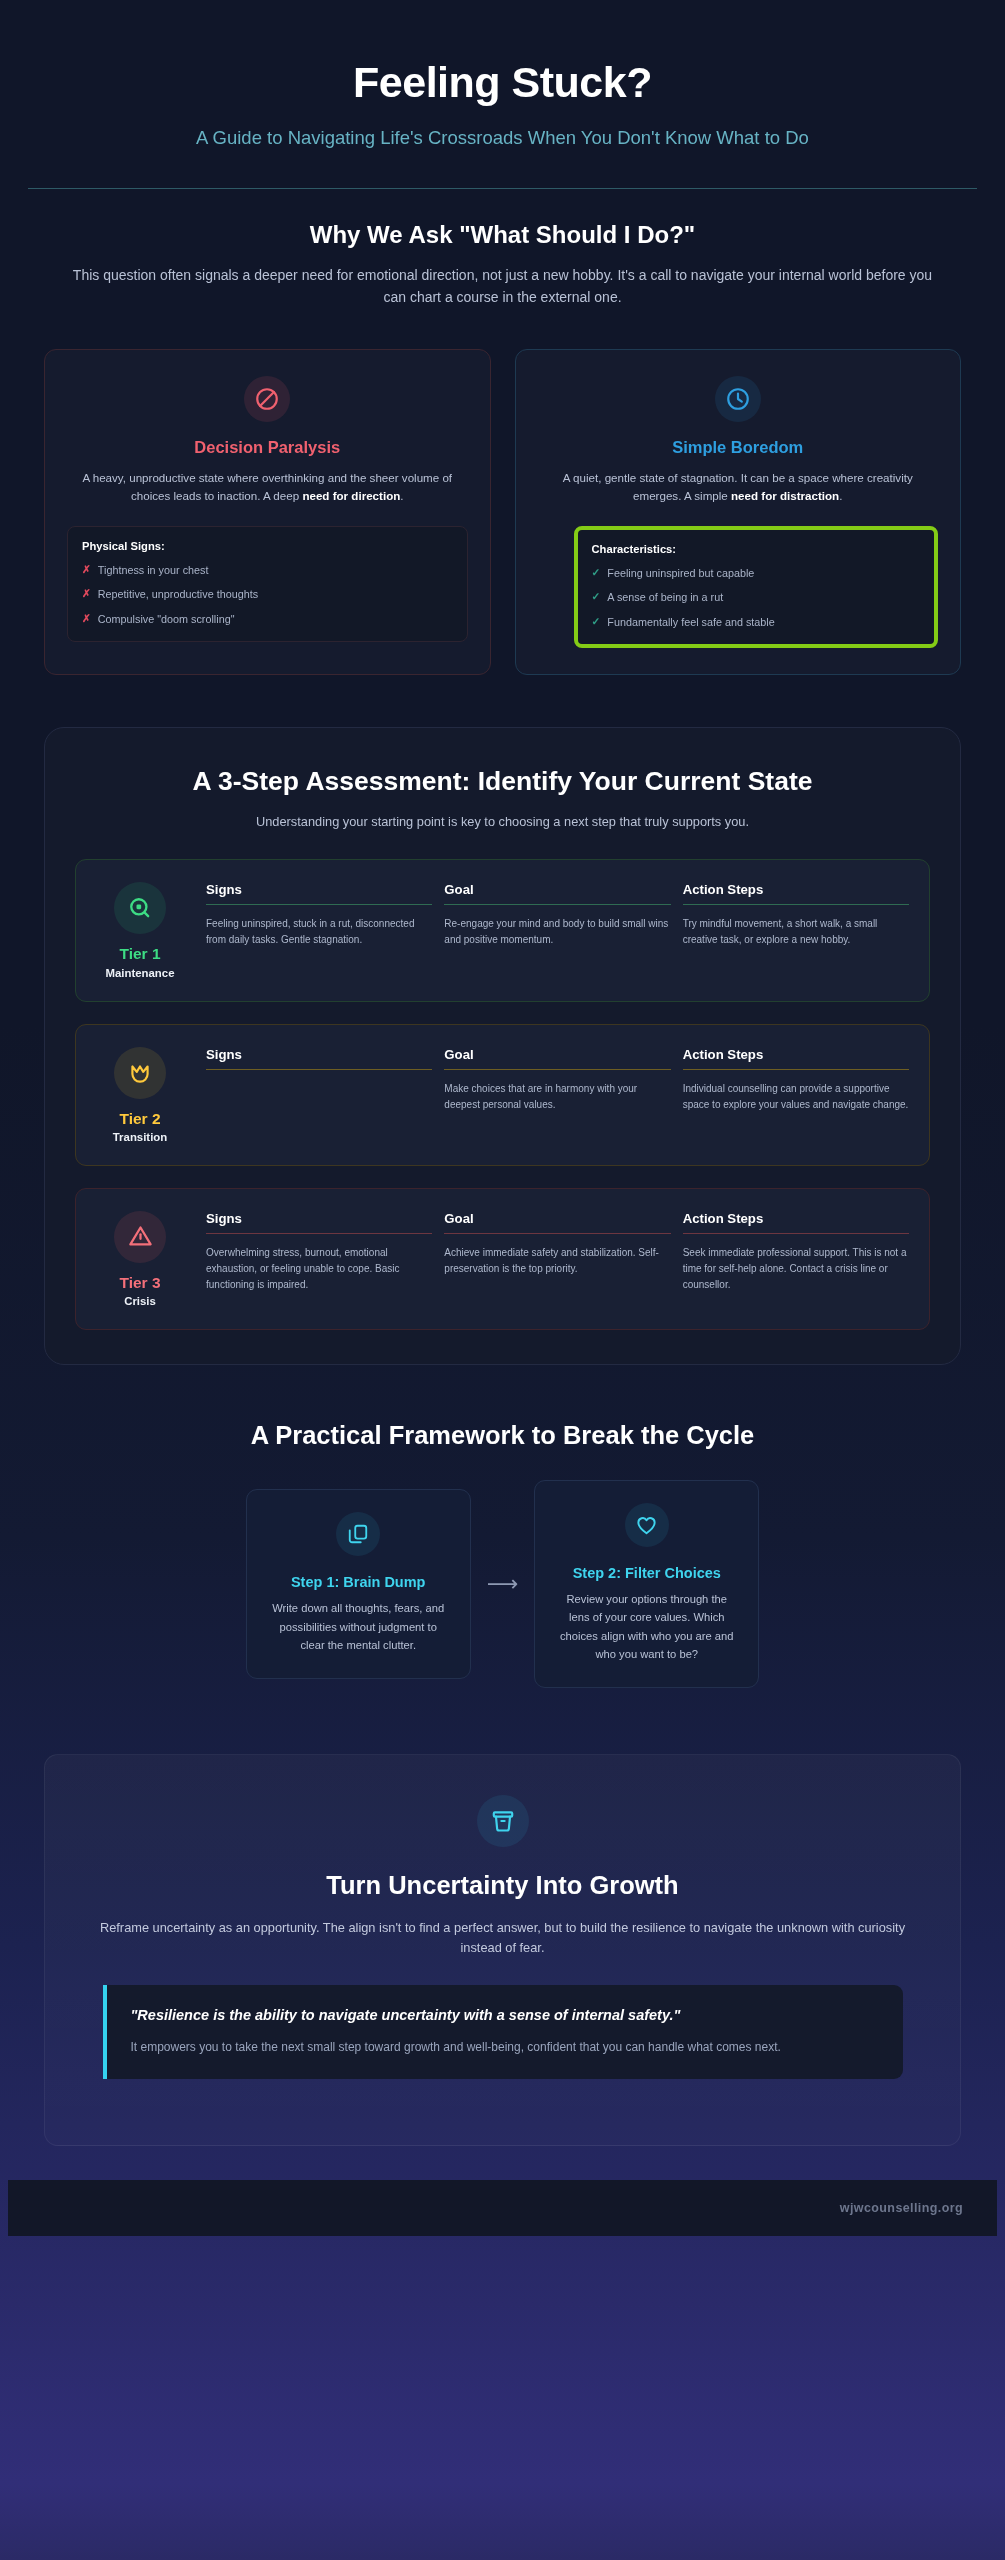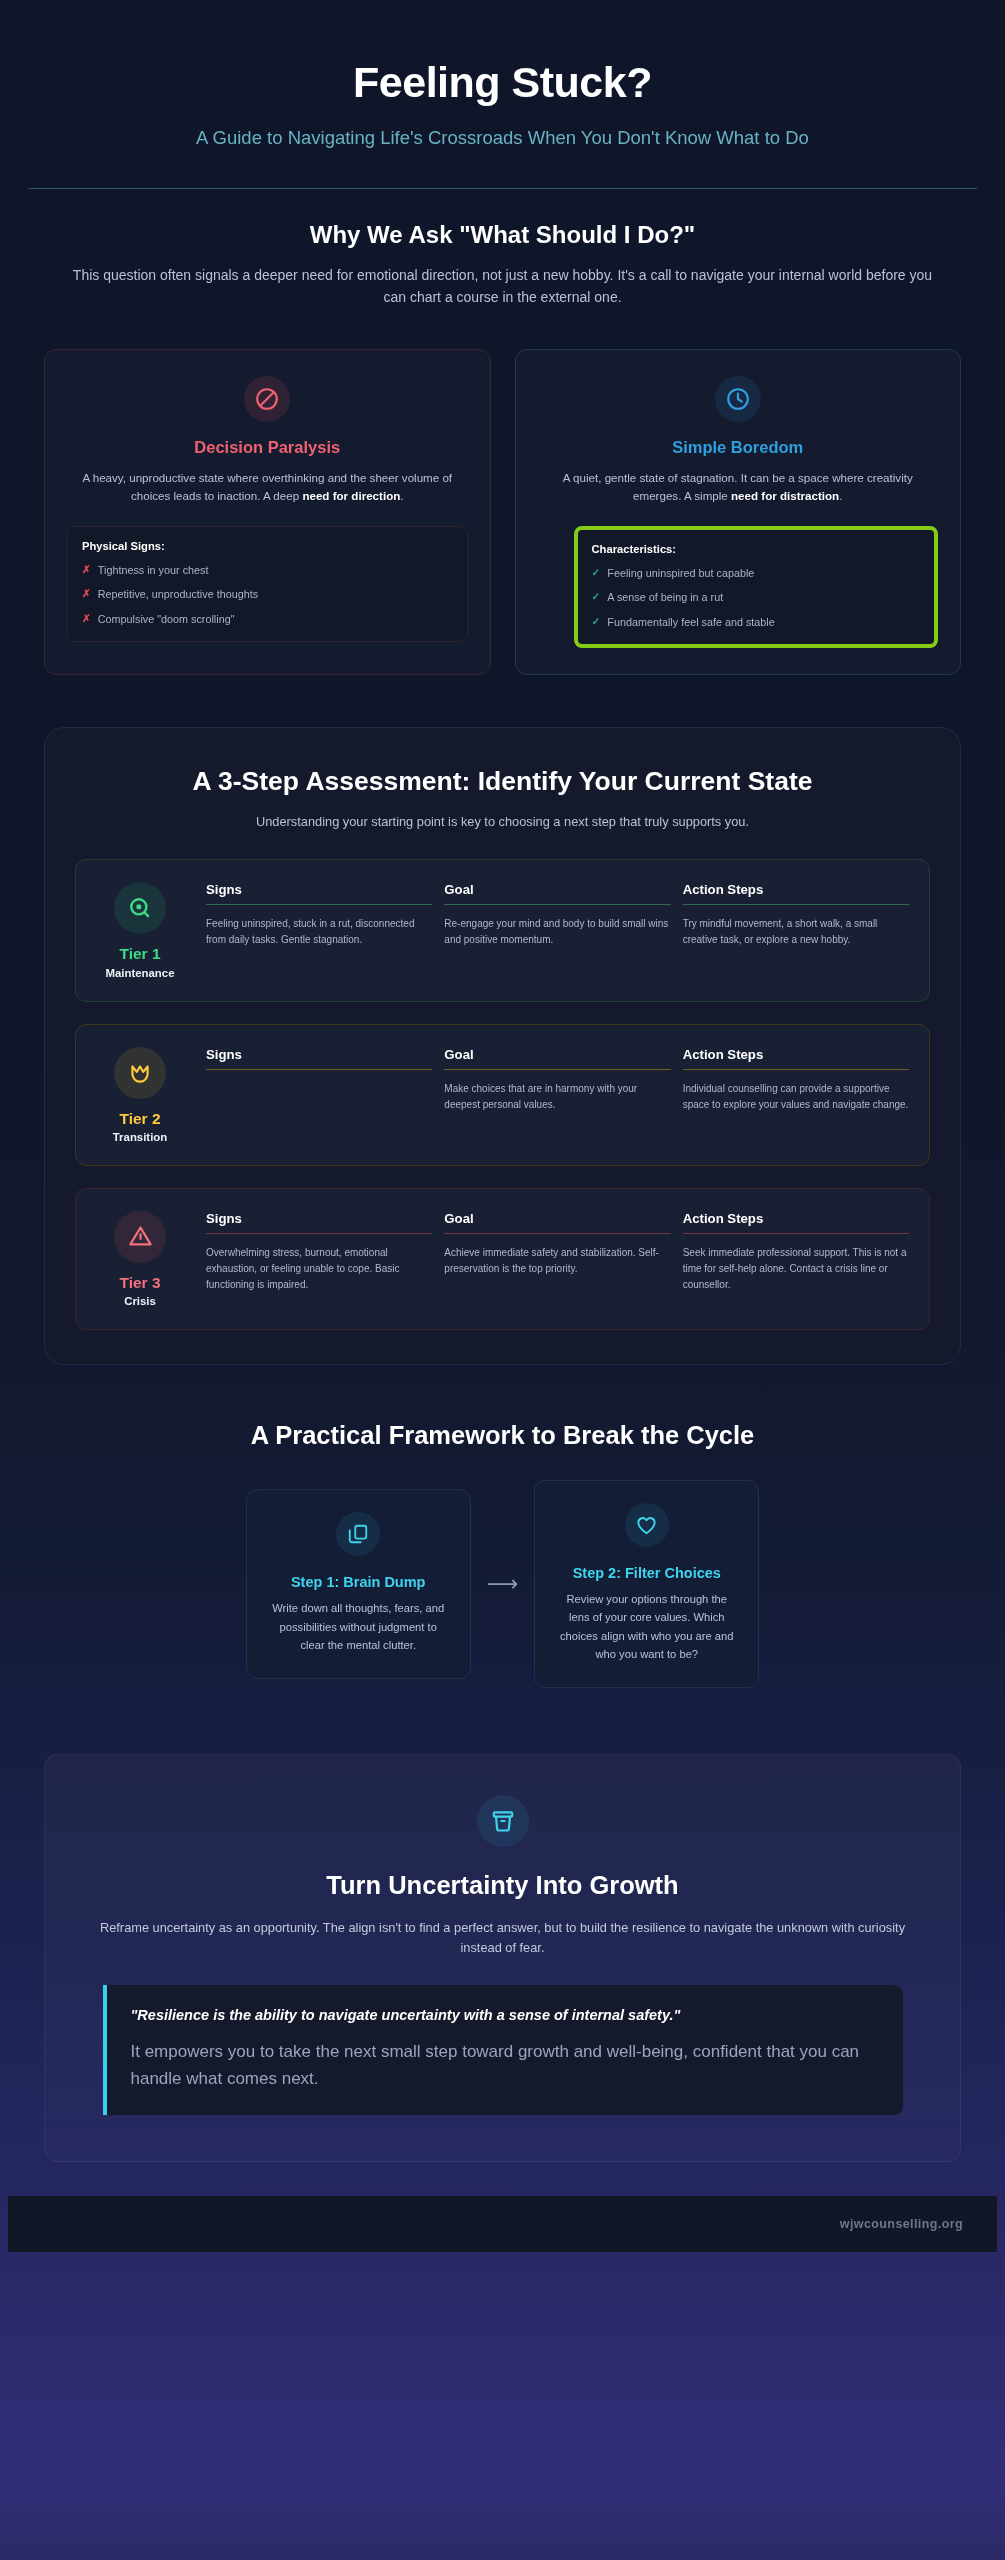--- a/index.html
+++ b/index.html
@@ -221,7 +221,7 @@
   .sec4 {
     margin: 56px 36px 17px 36px;
     border-radius: 14px;
-    padding: 40px 42px 46px 42px;
+    padding: 40px 42px 66px 42px;
     text-align: center;
     background: linear-gradient(180deg, rgba(255,255,255,0.035), rgba(255,255,255,0.015));
     border: 1px solid rgba(255,255,255,0.06);

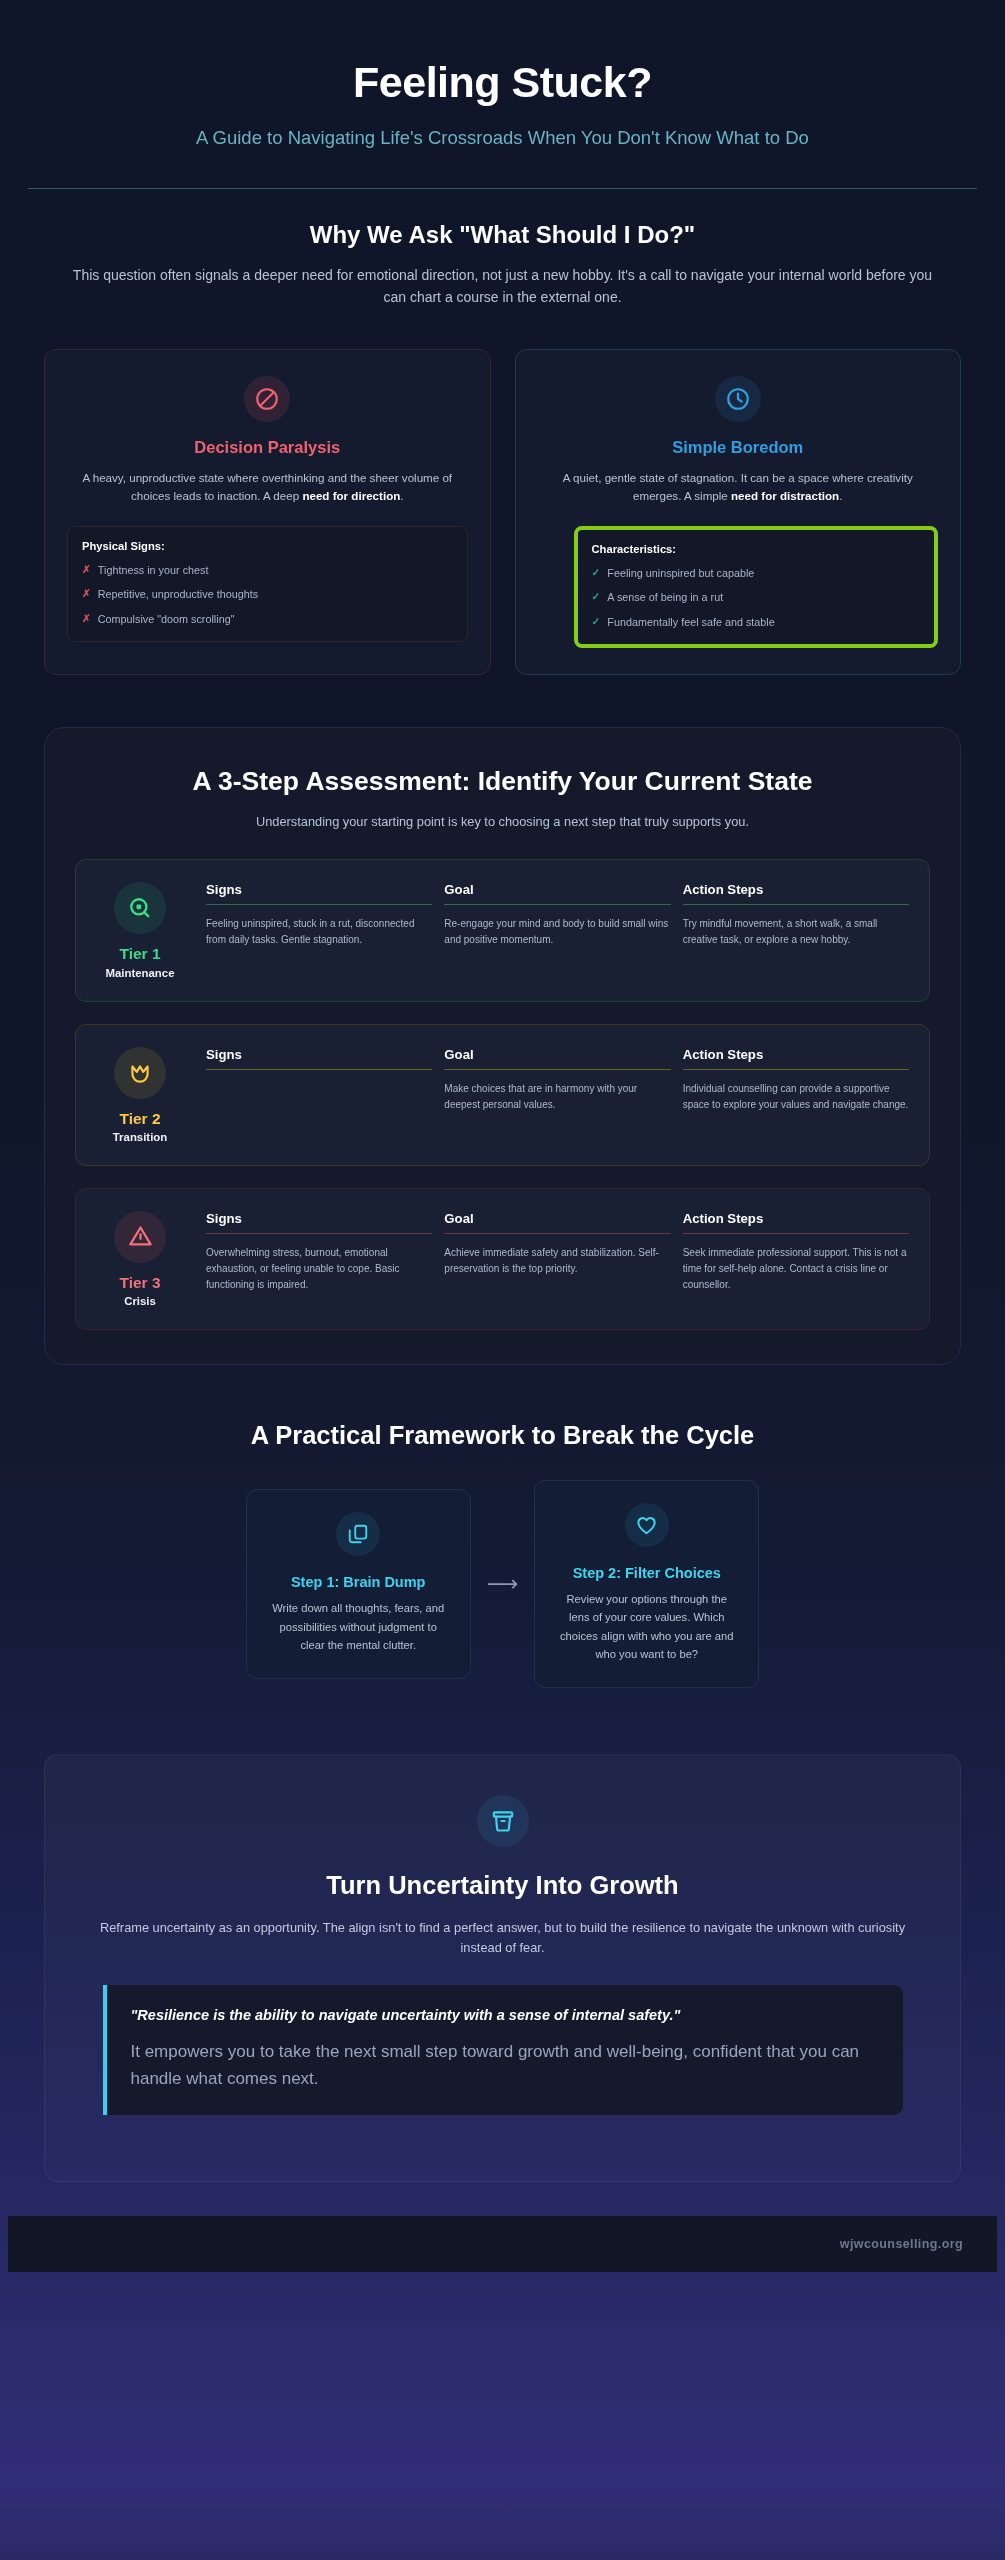--- a/index.html
+++ b/index.html
@@ -258,7 +258,7 @@
   }
   .quote-sub {
     margin-top: 12px;
-    font-size: 17px;
+    font-size: 12px;
     line-height: 1.62;
     color: #9aa5bd;
   }

